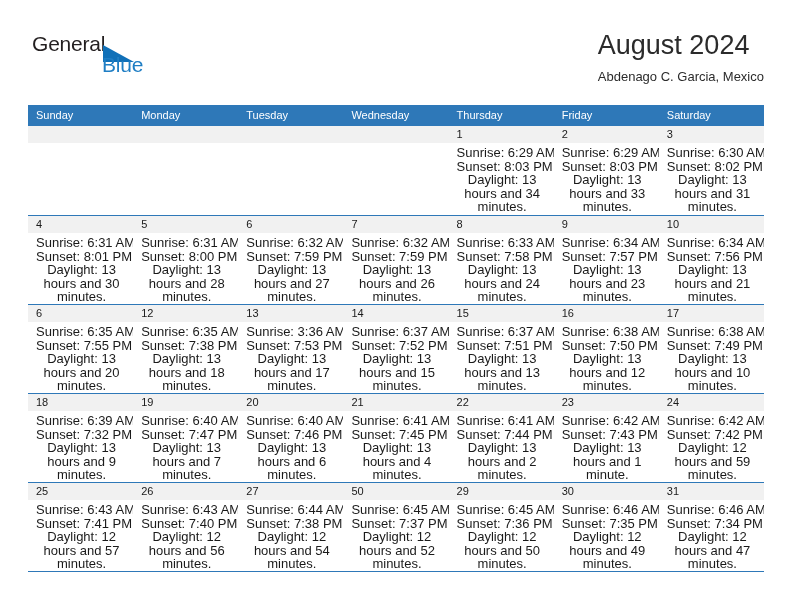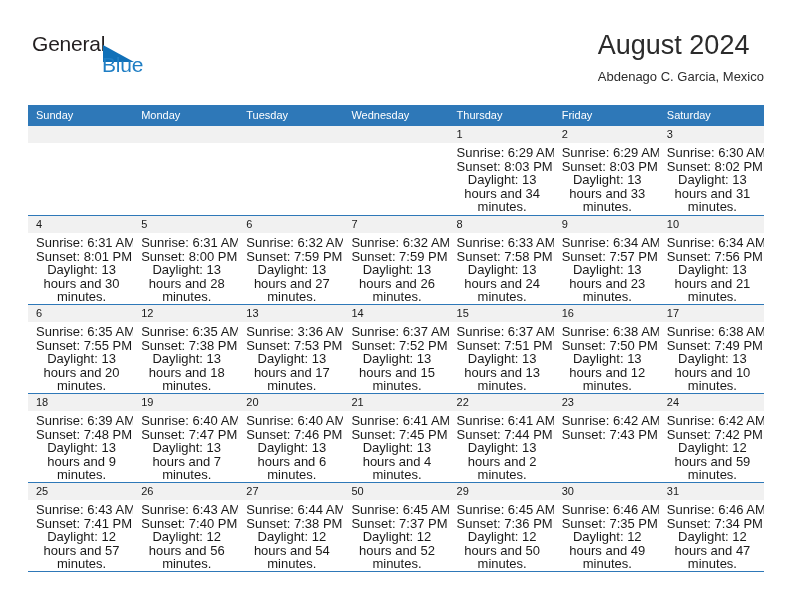--- a/index.html
+++ b/index.html
@@ -387,7 +387,7 @@
             </div>
             <div class="day-info">
               <div>Sunrise: 6:39 AM</div>
-              <div>Sunset: 7:48 PM</div>
+              <div>Sunset: 7:32 PM</div>
               <div class="daylight">Daylight: 13 hours and 9 minutes.</div>
             </div>
           </div>

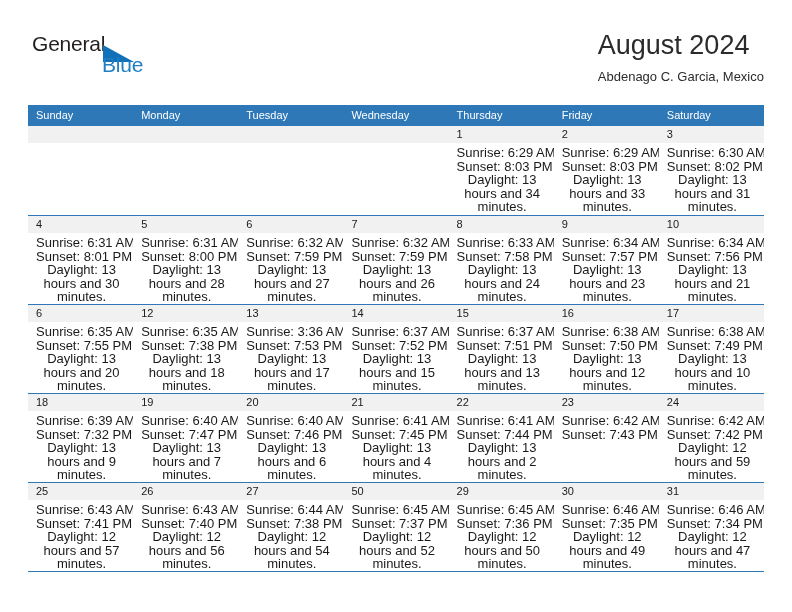--- a/index.html
+++ b/index.html
@@ -438,6 +438,7 @@
             <div class="day-info">
               <div>Sunrise: 6:42 AM</div>
               <div>Sunset: 7:43 PM</div>
+              <div class="daylight">Daylight: 13 hours and 1 minute.</div>
             </div>
           </div>
           <div class="day">

